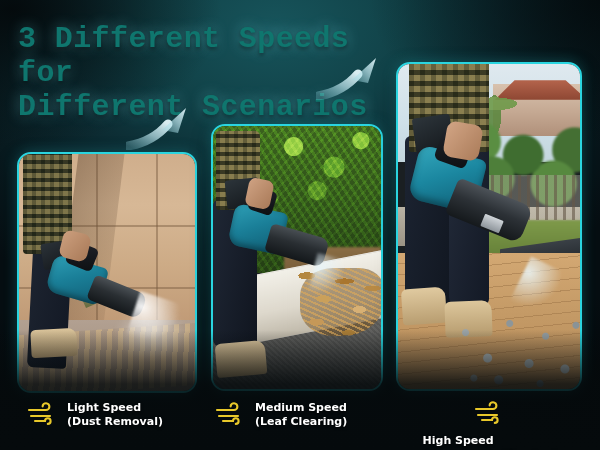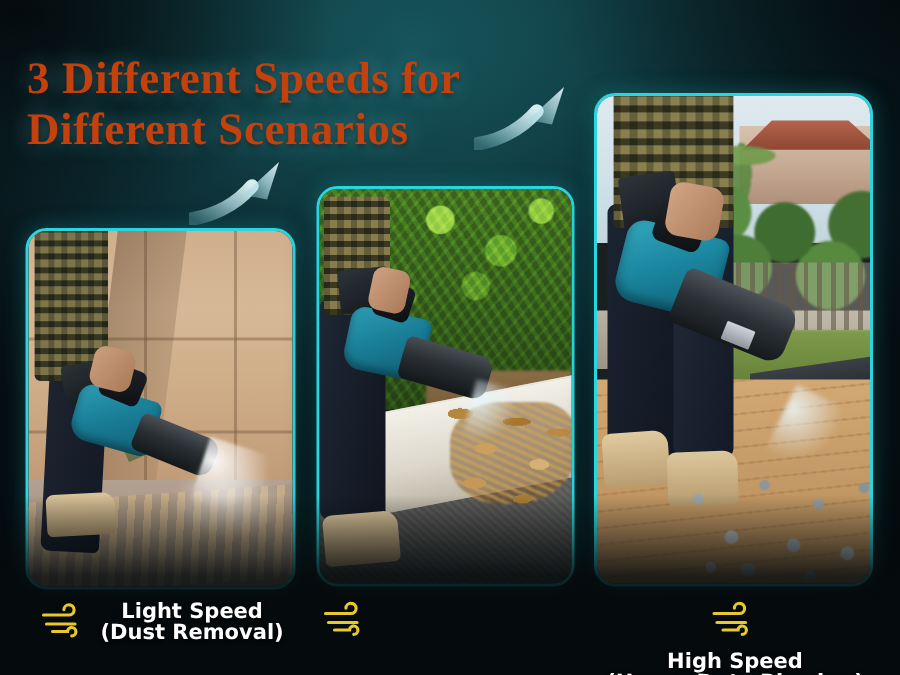--- a/index.html
+++ b/index.html
@@ -38,10 +38,10 @@
 
   
   .title {
-    position:absolute; left:18px; top:36px;
+    position:absolute; left:18px; top:22px;
     width:400px;
-    color:#c2410c;
-    font-family:Liberation Serif, serif;
+    color:#0f766e;
+    font-family:Liberation Mono, monospace;
     font-weight:bold;
     font-size:30px;
     line-height:34px;

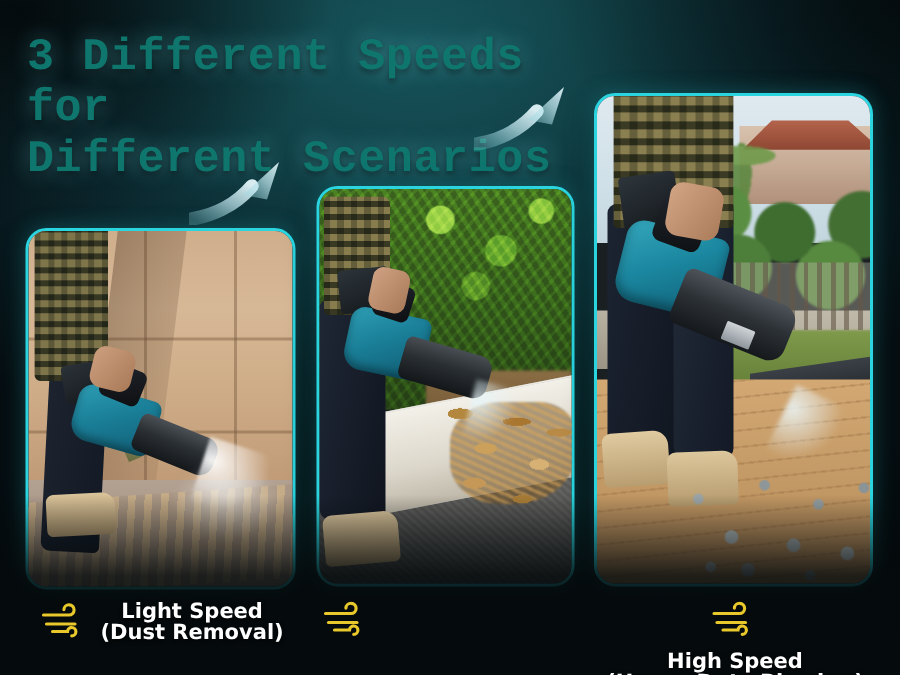--- a/index.html
+++ b/index.html
@@ -428,10 +428,9 @@
     color:#ffffff;
     font-family:"DejaVu Sans", sans-serif;
     font-weight:bold;
-    font-size:14px;
+    font-size:11px;
     line-height:14px;
     white-space:pre-line;
-    text-align:center;
     text-shadow:0 1px 3px rgba(0,0,0,.8);
   }
   #caption1 { left:26px; top:401px; width:170px; }

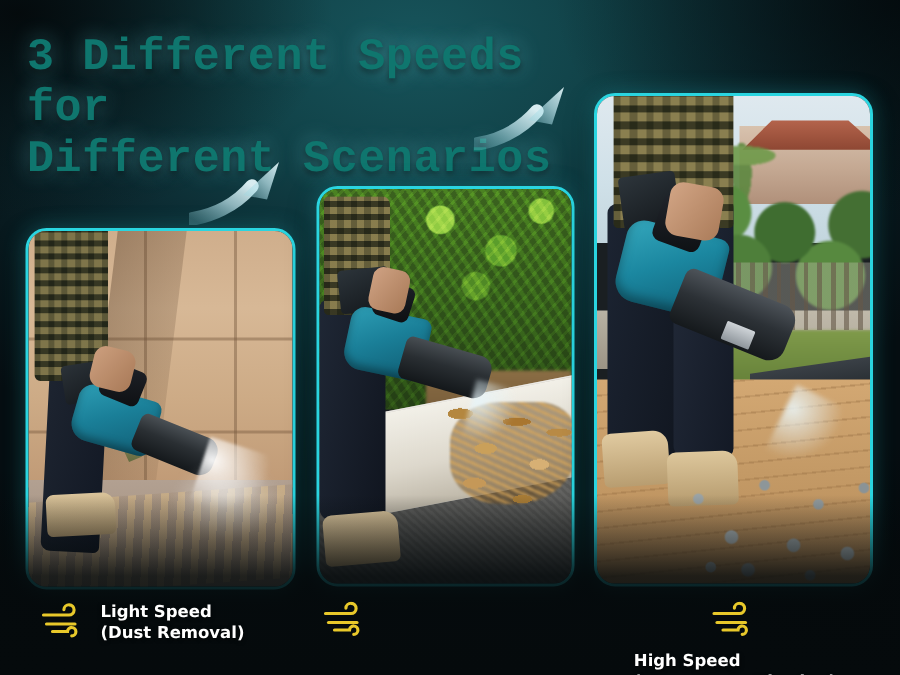--- a/index.html
+++ b/index.html
@@ -568,6 +568,8 @@
         <path d="M9,19 H19 a2.8,2.8 0 1,1 2.8,2.9"></path>
       </g>
     </svg>
+    <div class="cap-text">Medium Speed
+(Leaf Clearing)</div>
   </div>
 
   <div class="caption" id="caption3">

